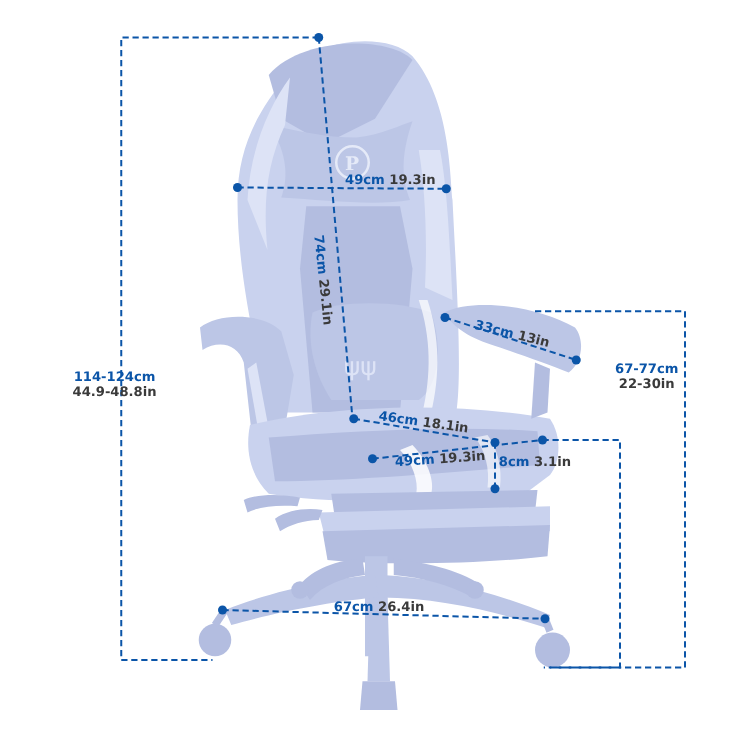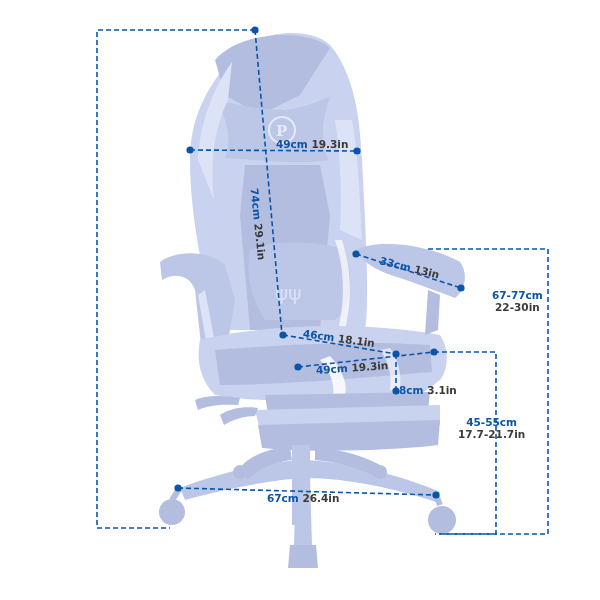--- a/index.html
+++ b/index.html
@@ -114,6 +114,10 @@
   </svg>
 
   
+  <div class="lbl stack" style="left:58px; top:296px;">
+    <span class="cm">114-124cm</span>
+    <span class="in">44.9-48.8in</span>
+  </div>
 
   <div class="lbl" style="left:276px; top:138px;">
     <span class="cm">49cm </span>

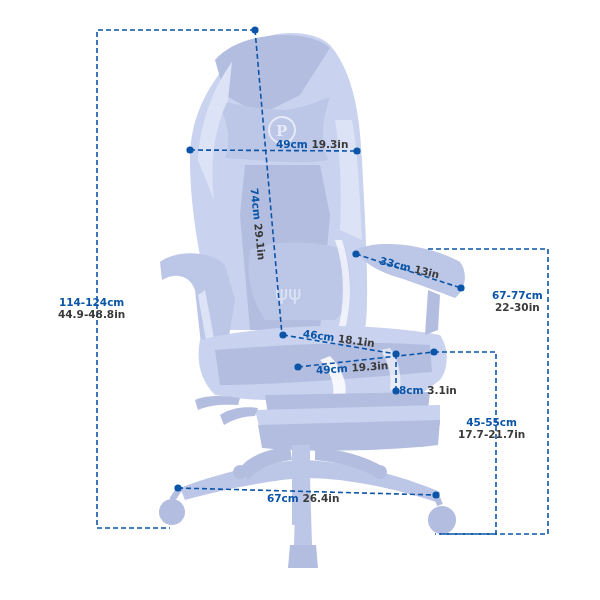--- a/index.html
+++ b/index.html
@@ -149,7 +149,7 @@
     <span class="in">19.3in</span>
   </div>
 
-  <div class="lbl" style="left:399px; top:364px;margin-top:20px;">
+  <div class="lbl" style="left:399px; top:364px;">
     <span class="cm">8cm </span>
     <span class="in">3.1in</span>
   </div>

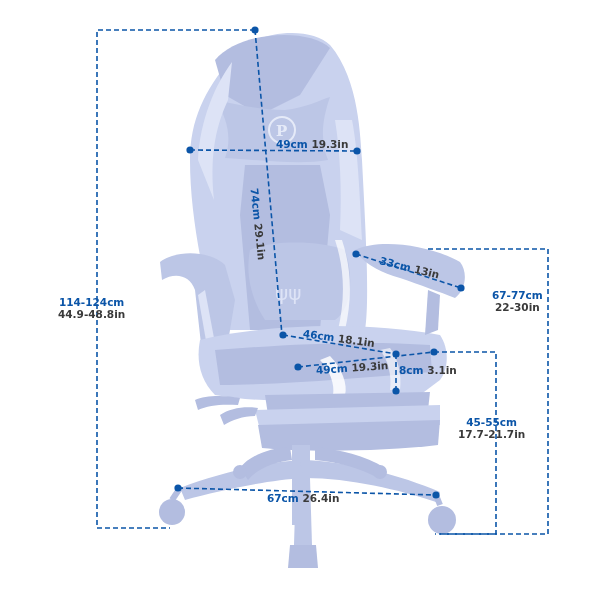--- a/index.html
+++ b/index.html
@@ -154,10 +154,6 @@
     <span class="in">3.1in</span>
   </div>
 
-  <div class="lbl stack" style="left:458px; top:416px;">
-    <span class="cm">45-55cm</span>
-    <span class="in">17.7-21.7in</span>
-  </div>
 
   <div class="lbl" style="left:267px; top:492px;text-align:center;">
     <span class="cm">67cm </span>

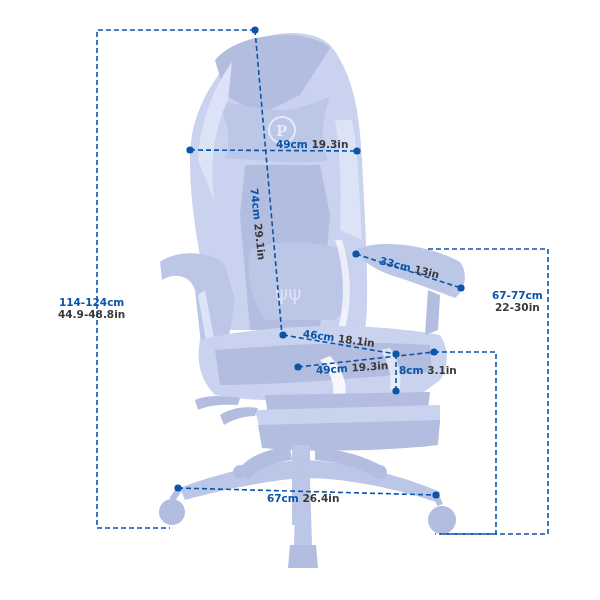--- a/index.html
+++ b/index.html
@@ -155,7 +155,7 @@
   </div>
 
 
-  <div class="lbl" style="left:267px; top:492px;text-align:center;">
+  <div class="lbl" style="left:267px; top:480px;text-align:center;">
     <span class="cm">67cm </span>
     <span class="in">26.4in</span>
   </div>

